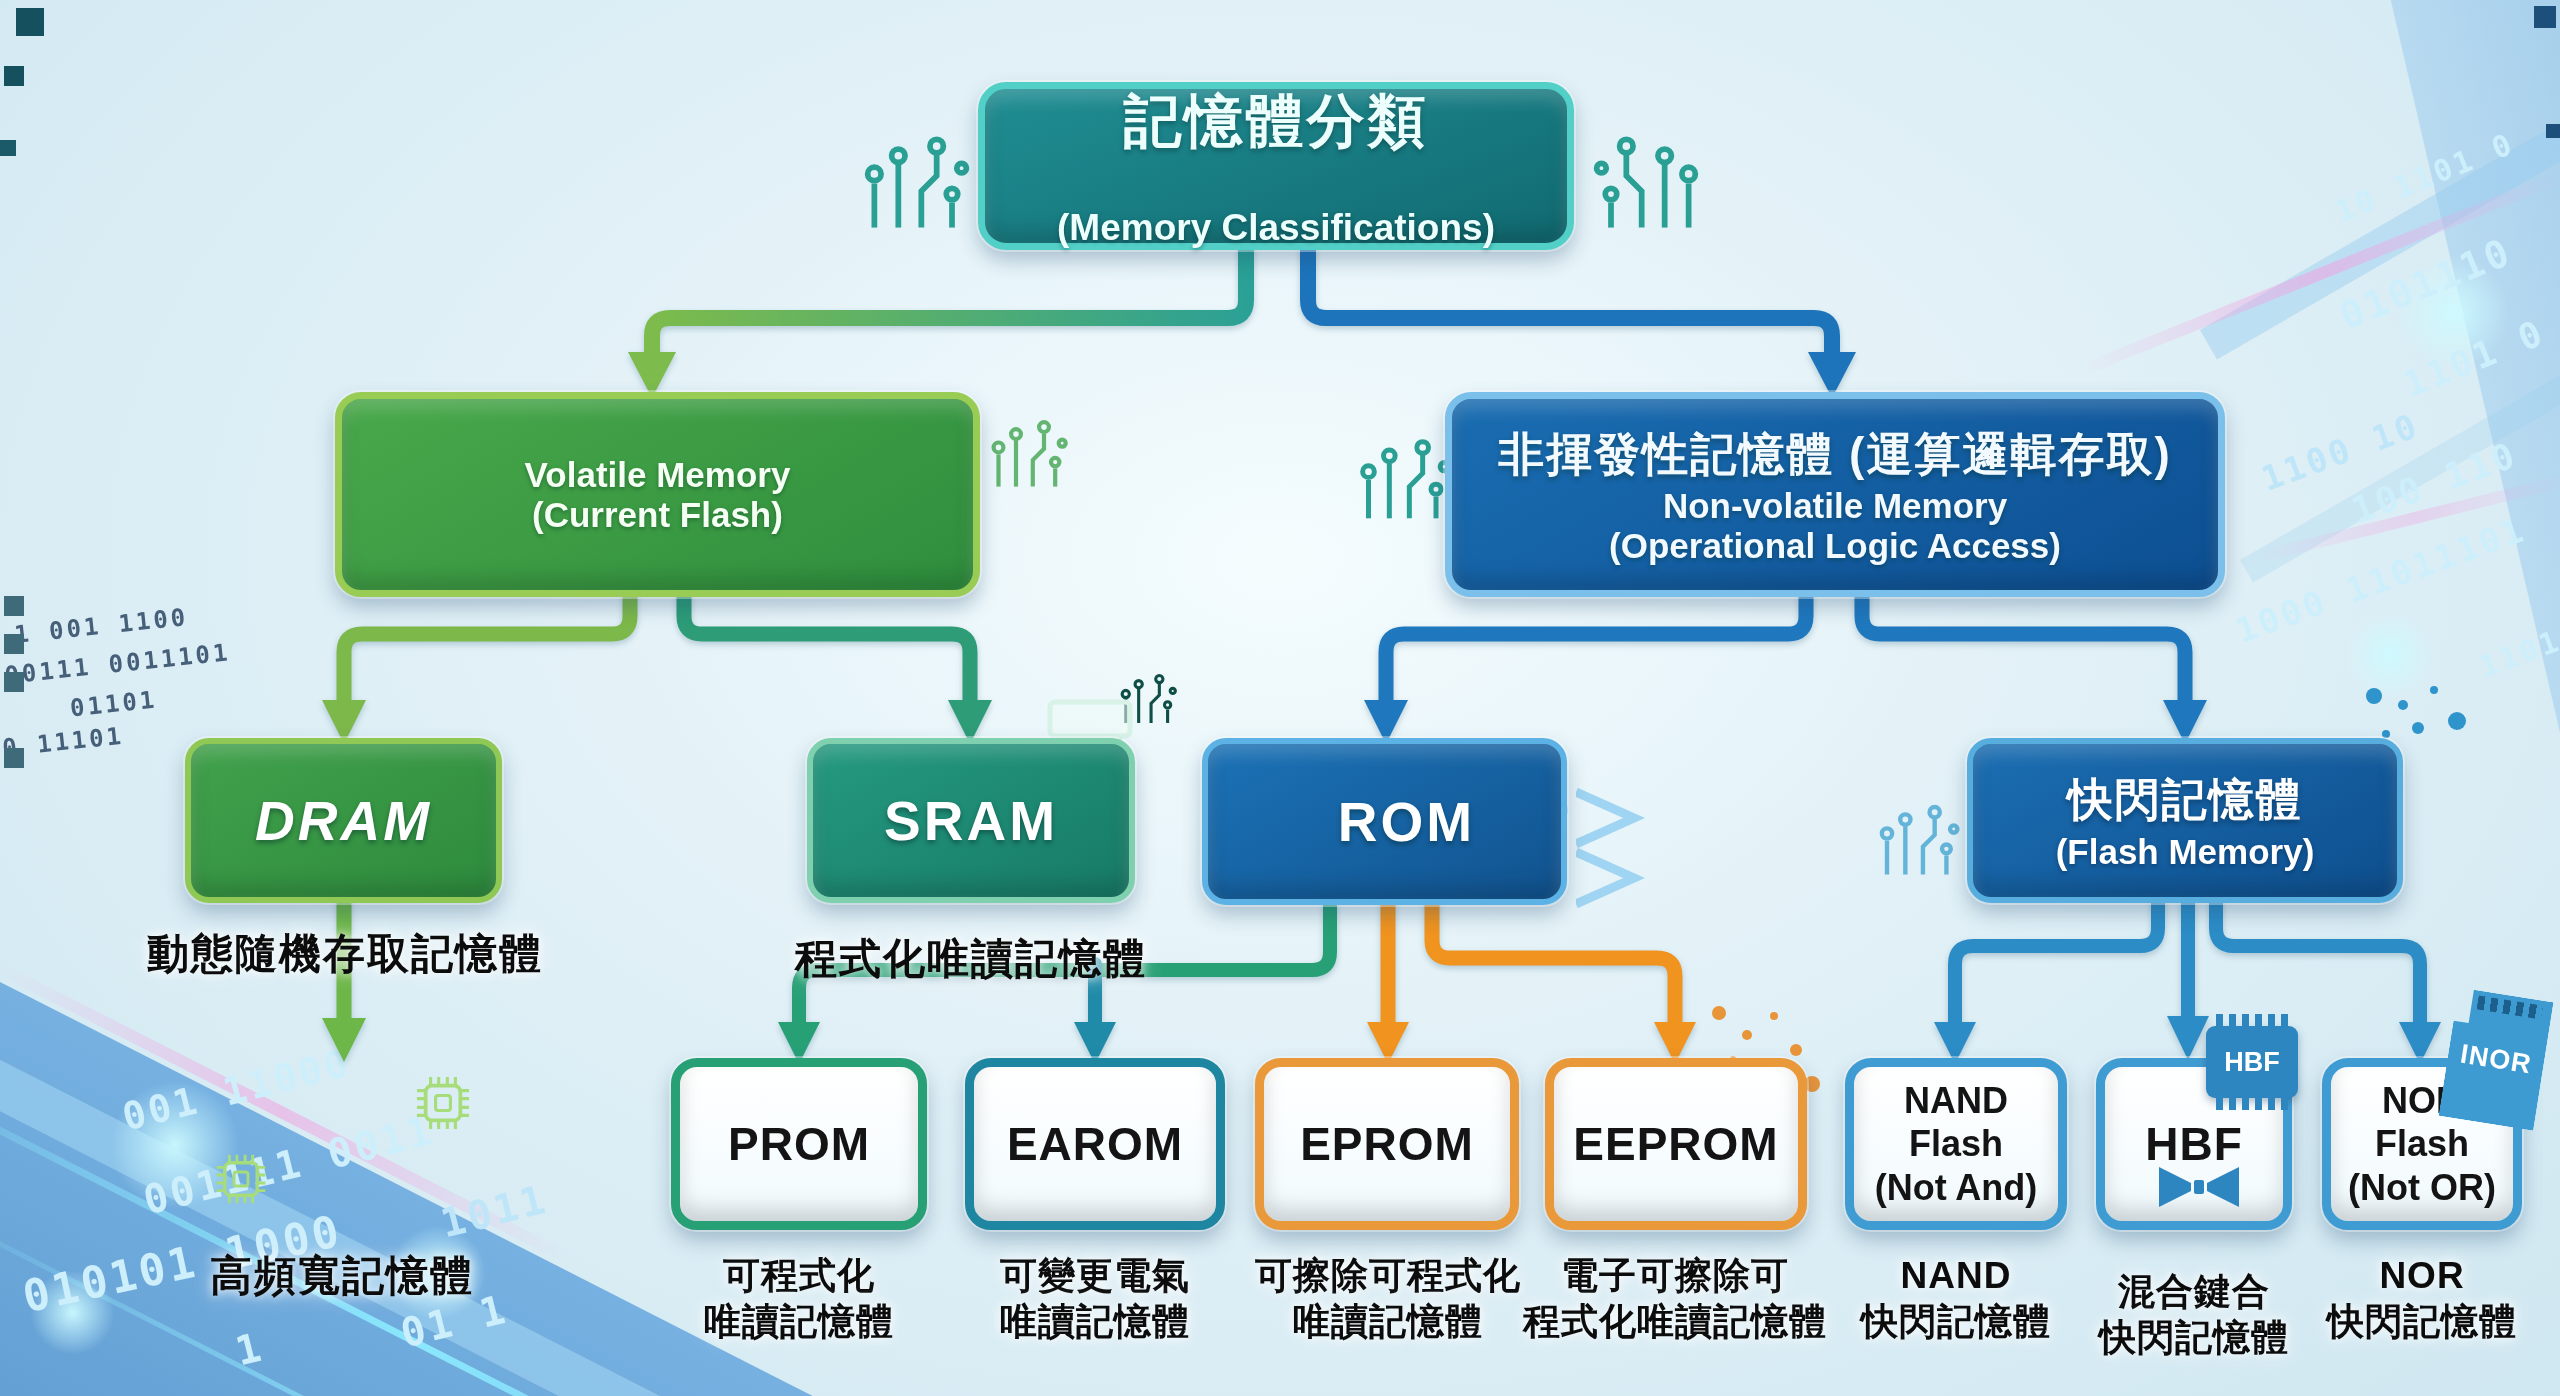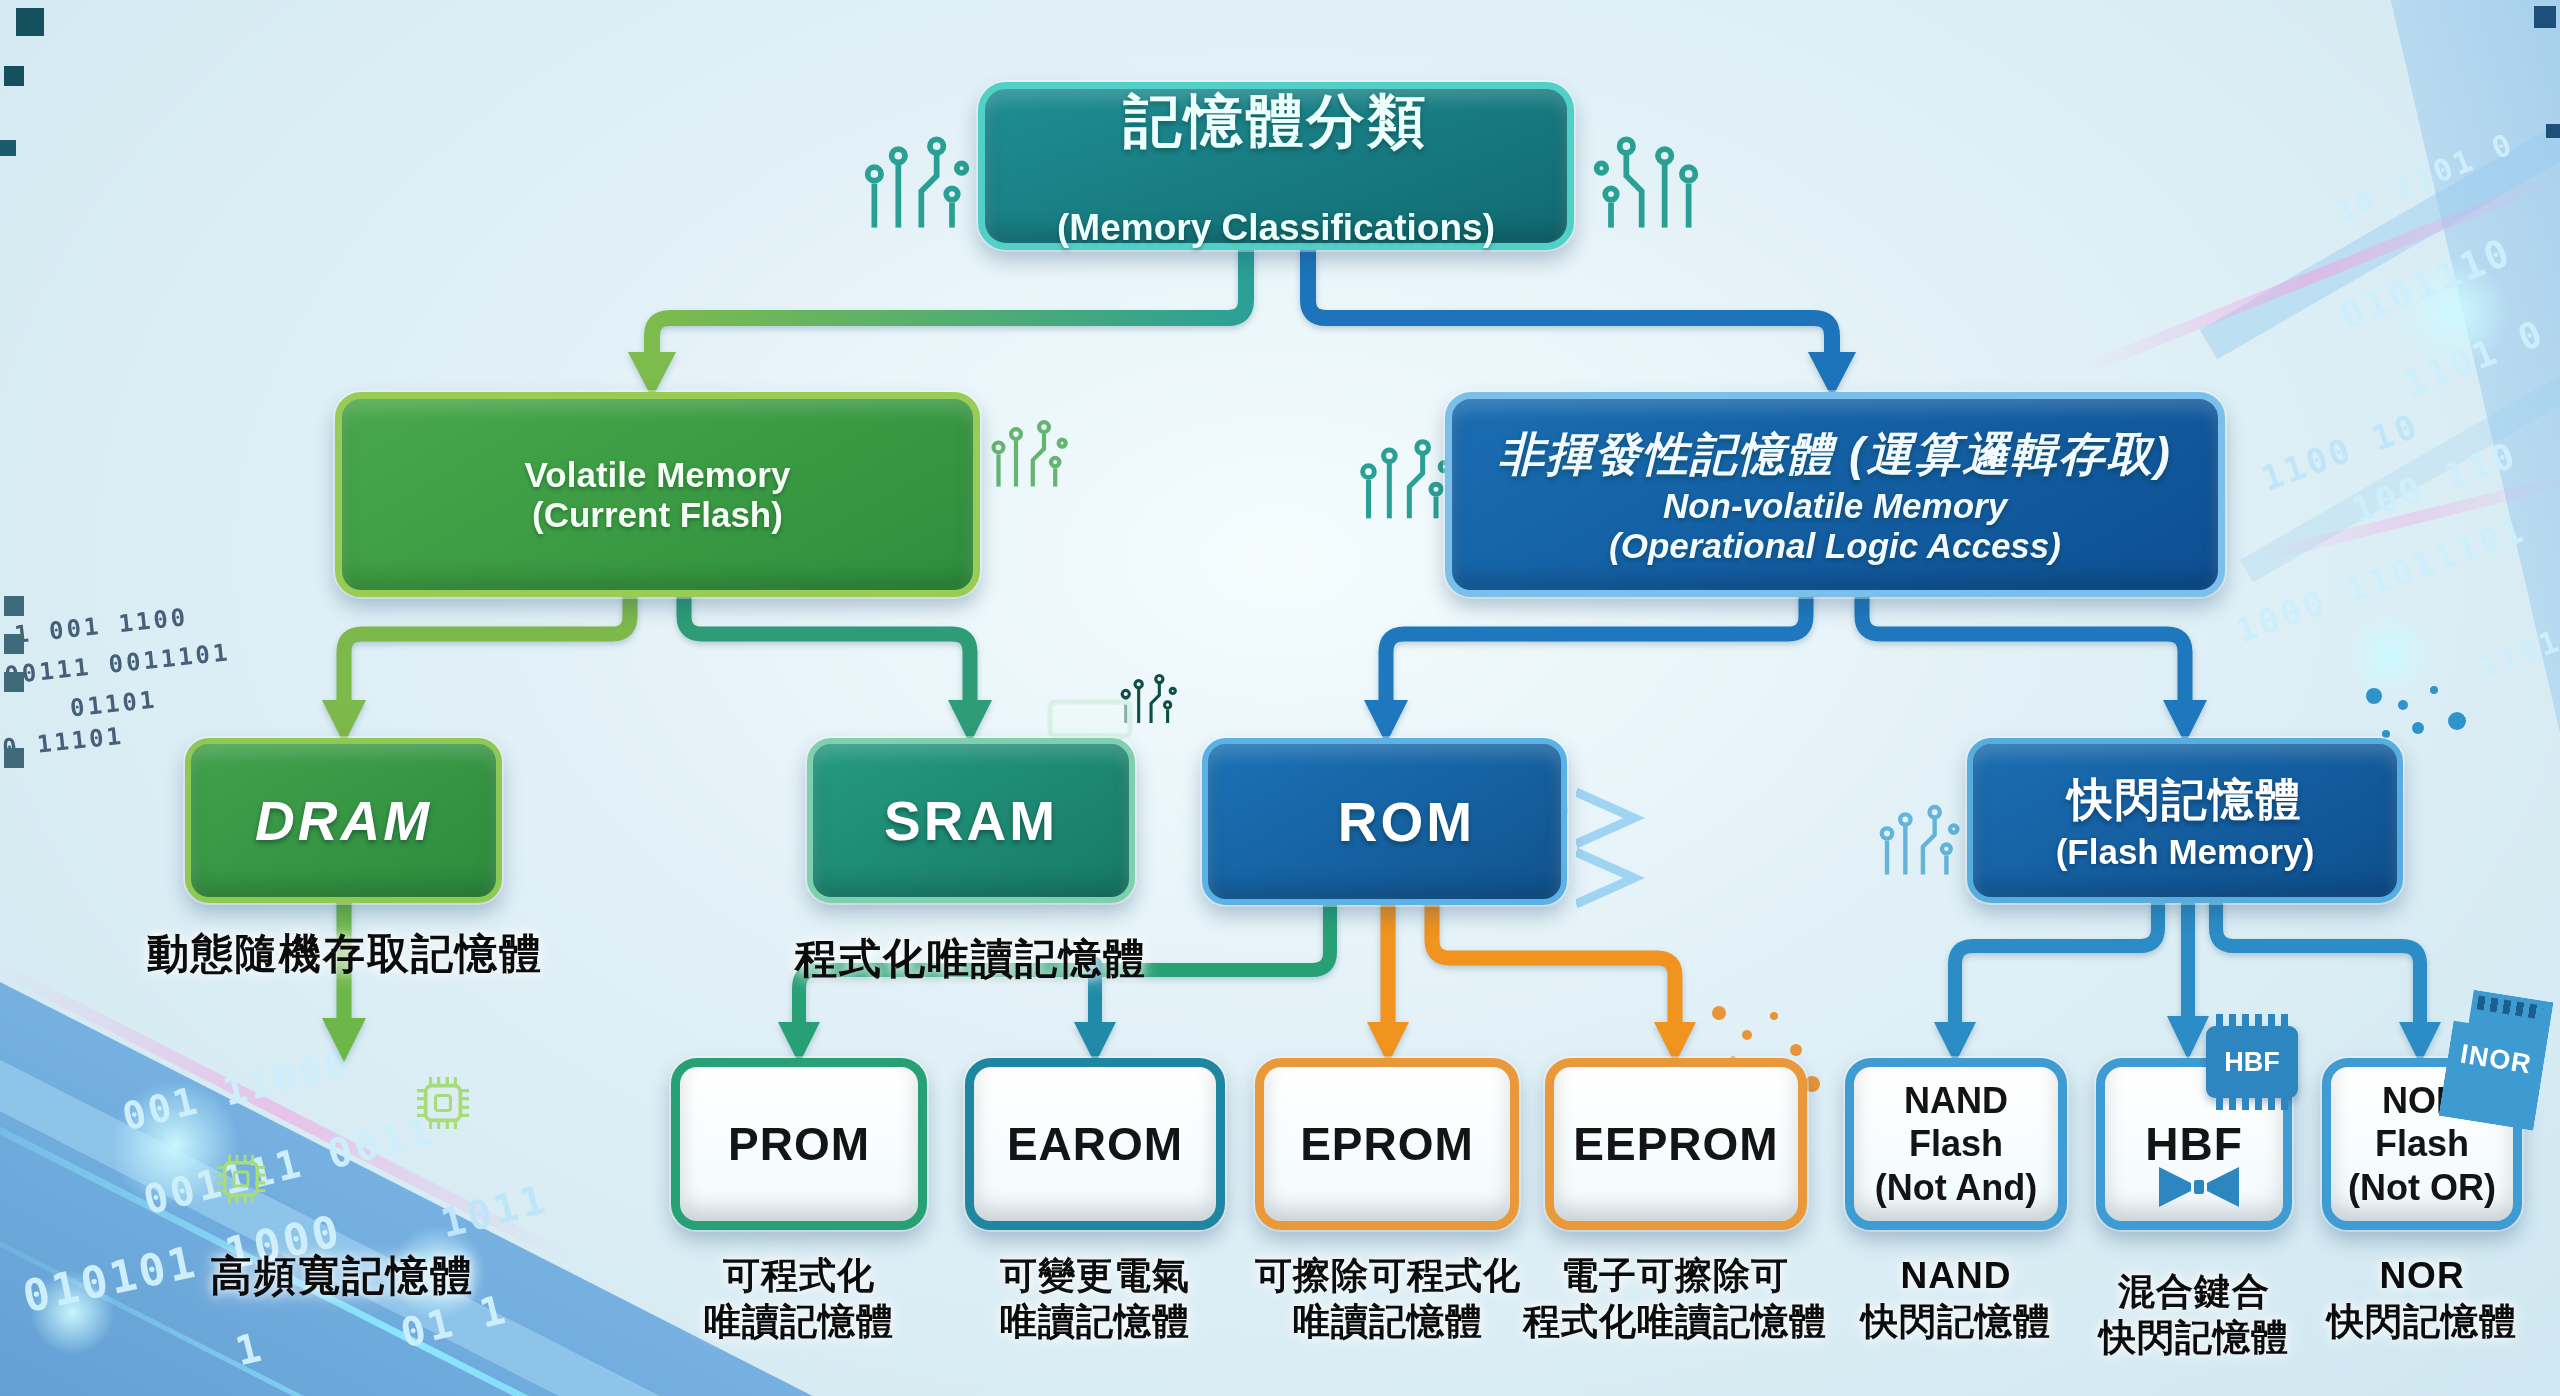--- a/index.html
+++ b/index.html
@@ -282,7 +282,7 @@
     <div class="en-md">(Current Flash)</div>
   </div>
 
-  <div class="box blue-box" style="left:1445px;top:392px;width:780px;height:205px;font-style:italic;">
+  <div class="box blue-box" style="left:1445px;top:392px;width:780px;height:205px;">
     <div class="zh-lg">非揮發性記憶體 (運算邏輯存取)</div>
     <div class="en-md">Non-volatile Memory</div>
     <div class="en-md">(Operational Logic Access)</div>

